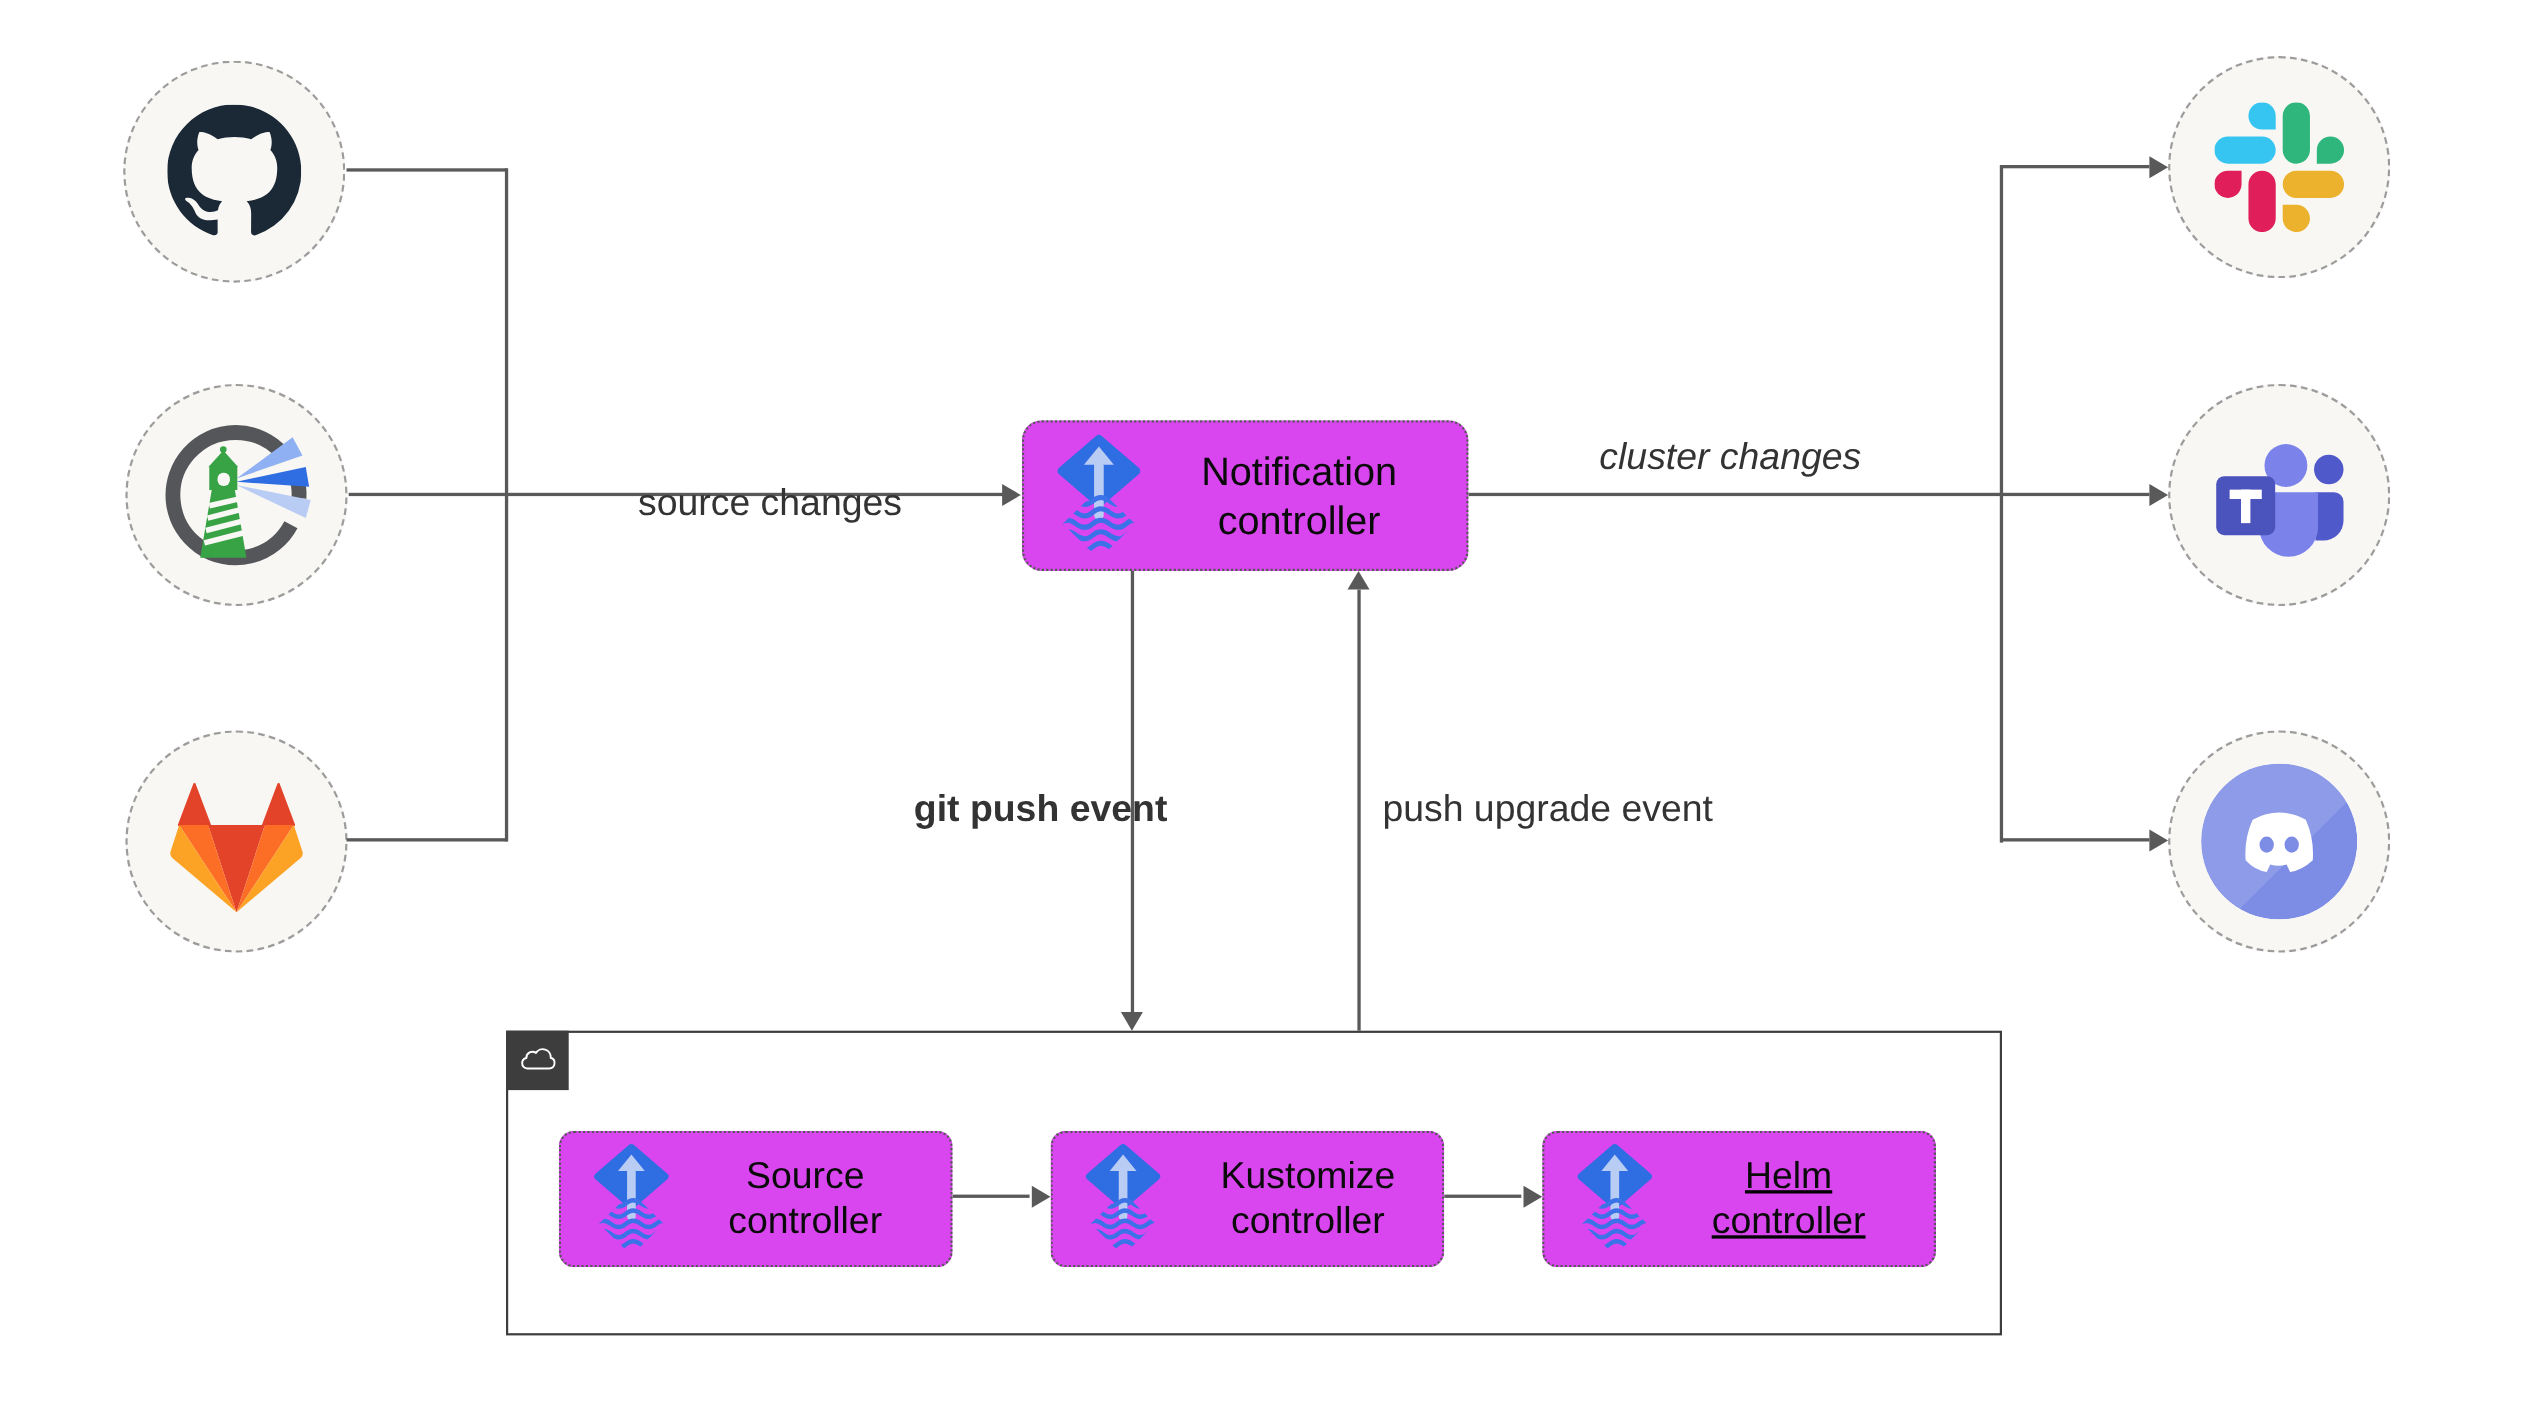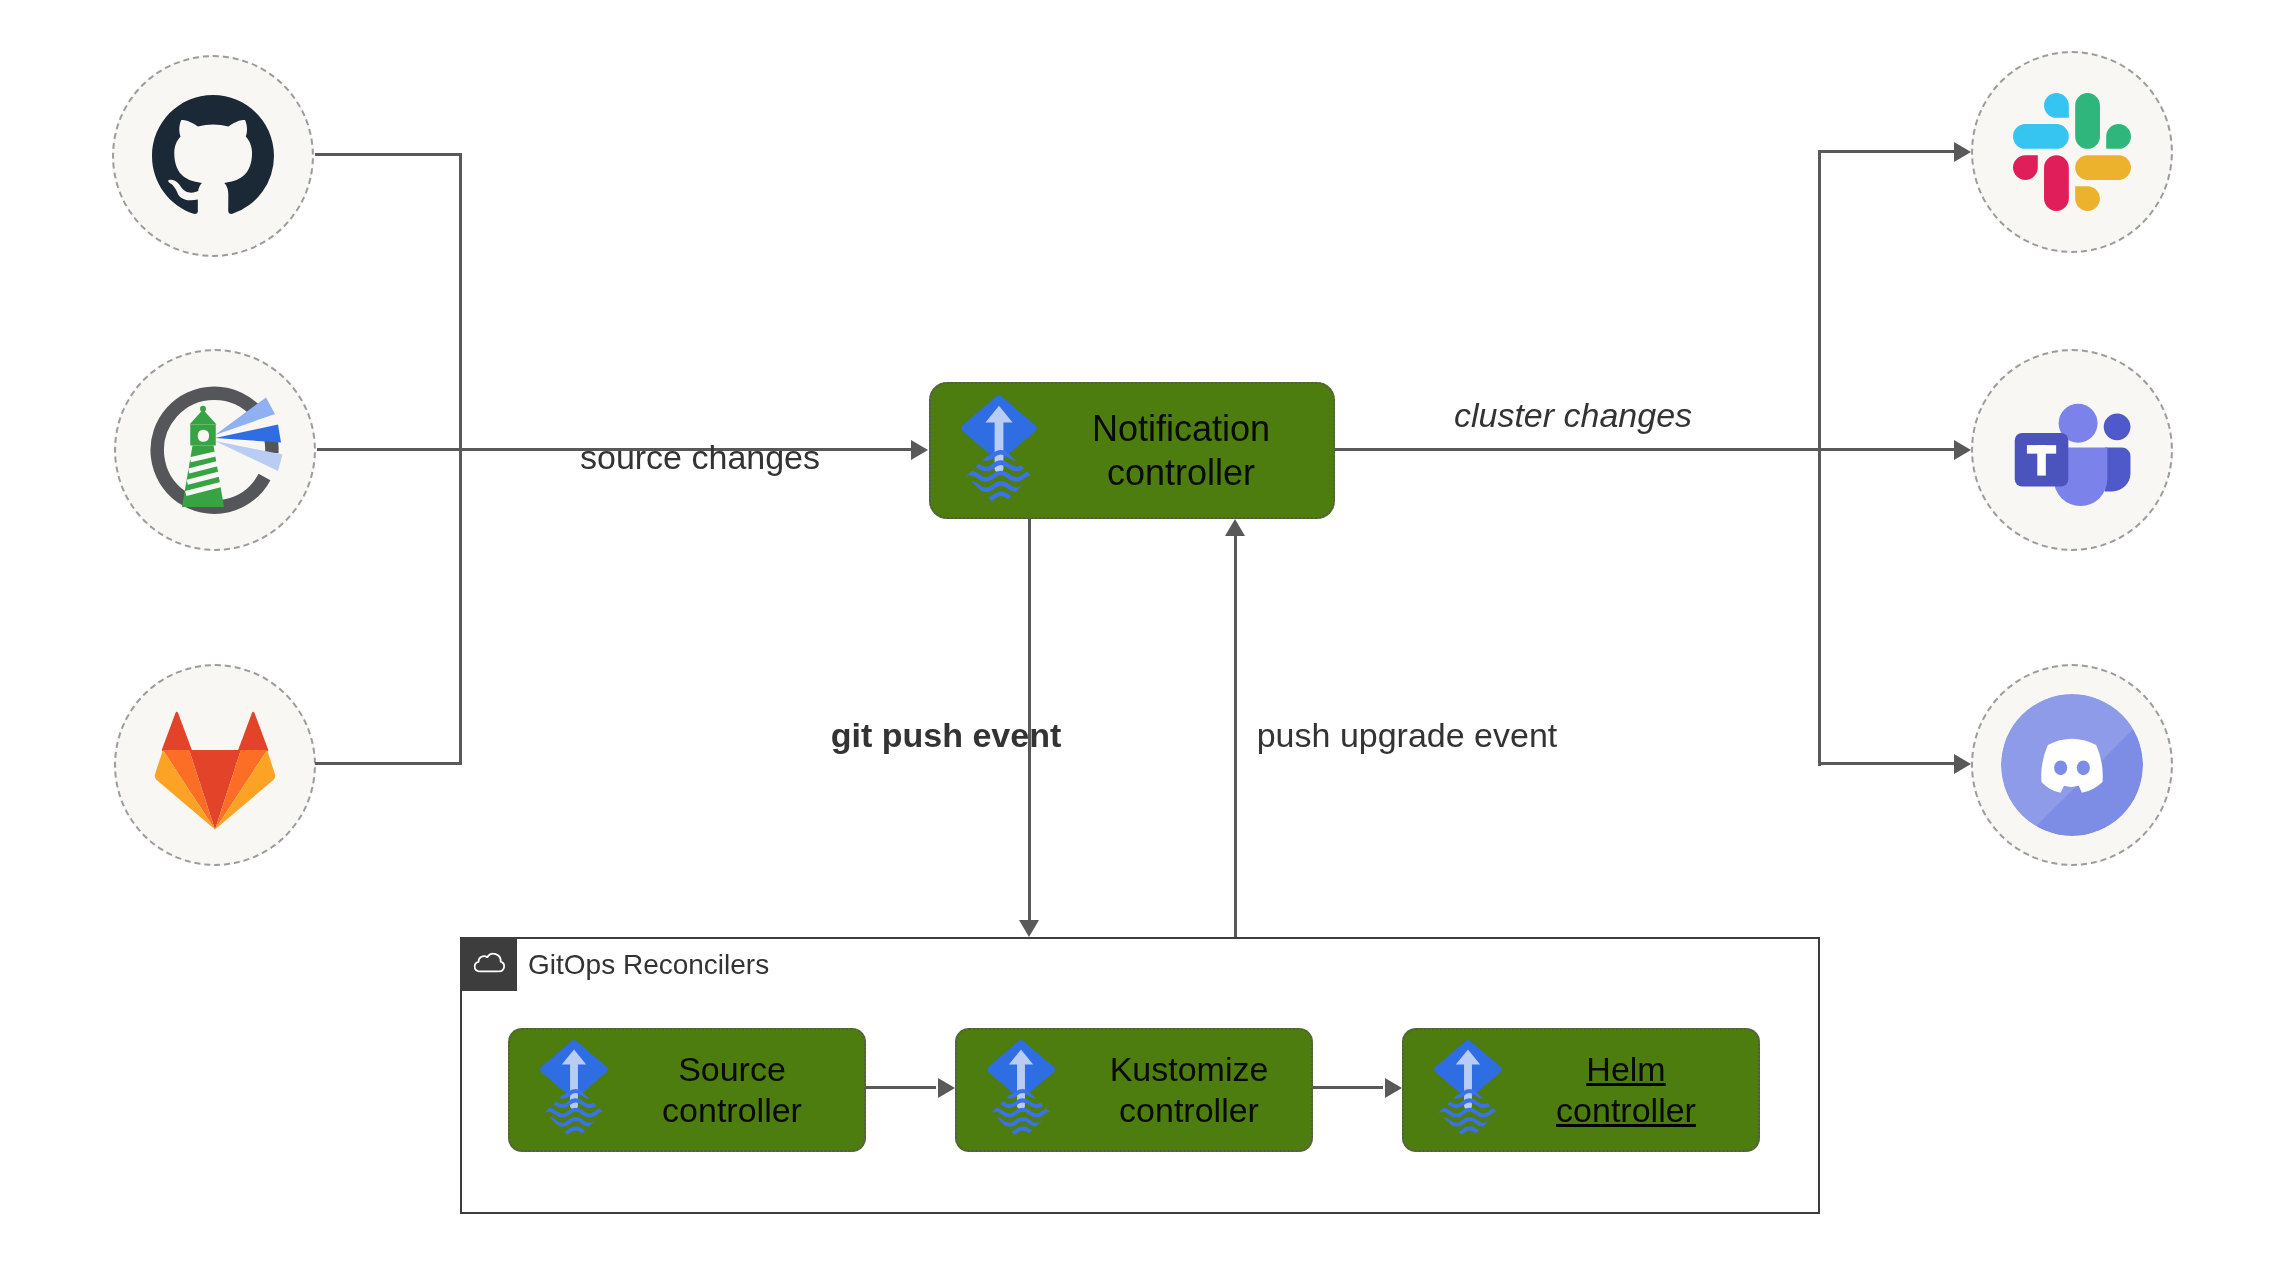--- a/index.html
+++ b/index.html
@@ -23,7 +23,7 @@
 
   
   .node {
-    position: absolute; background: #4d7c0f;
+    position: absolute; background: #d946ef;
     border: 2px dotted #565656; border-radius: 18px;
     display: flex; align-items: center;
   }

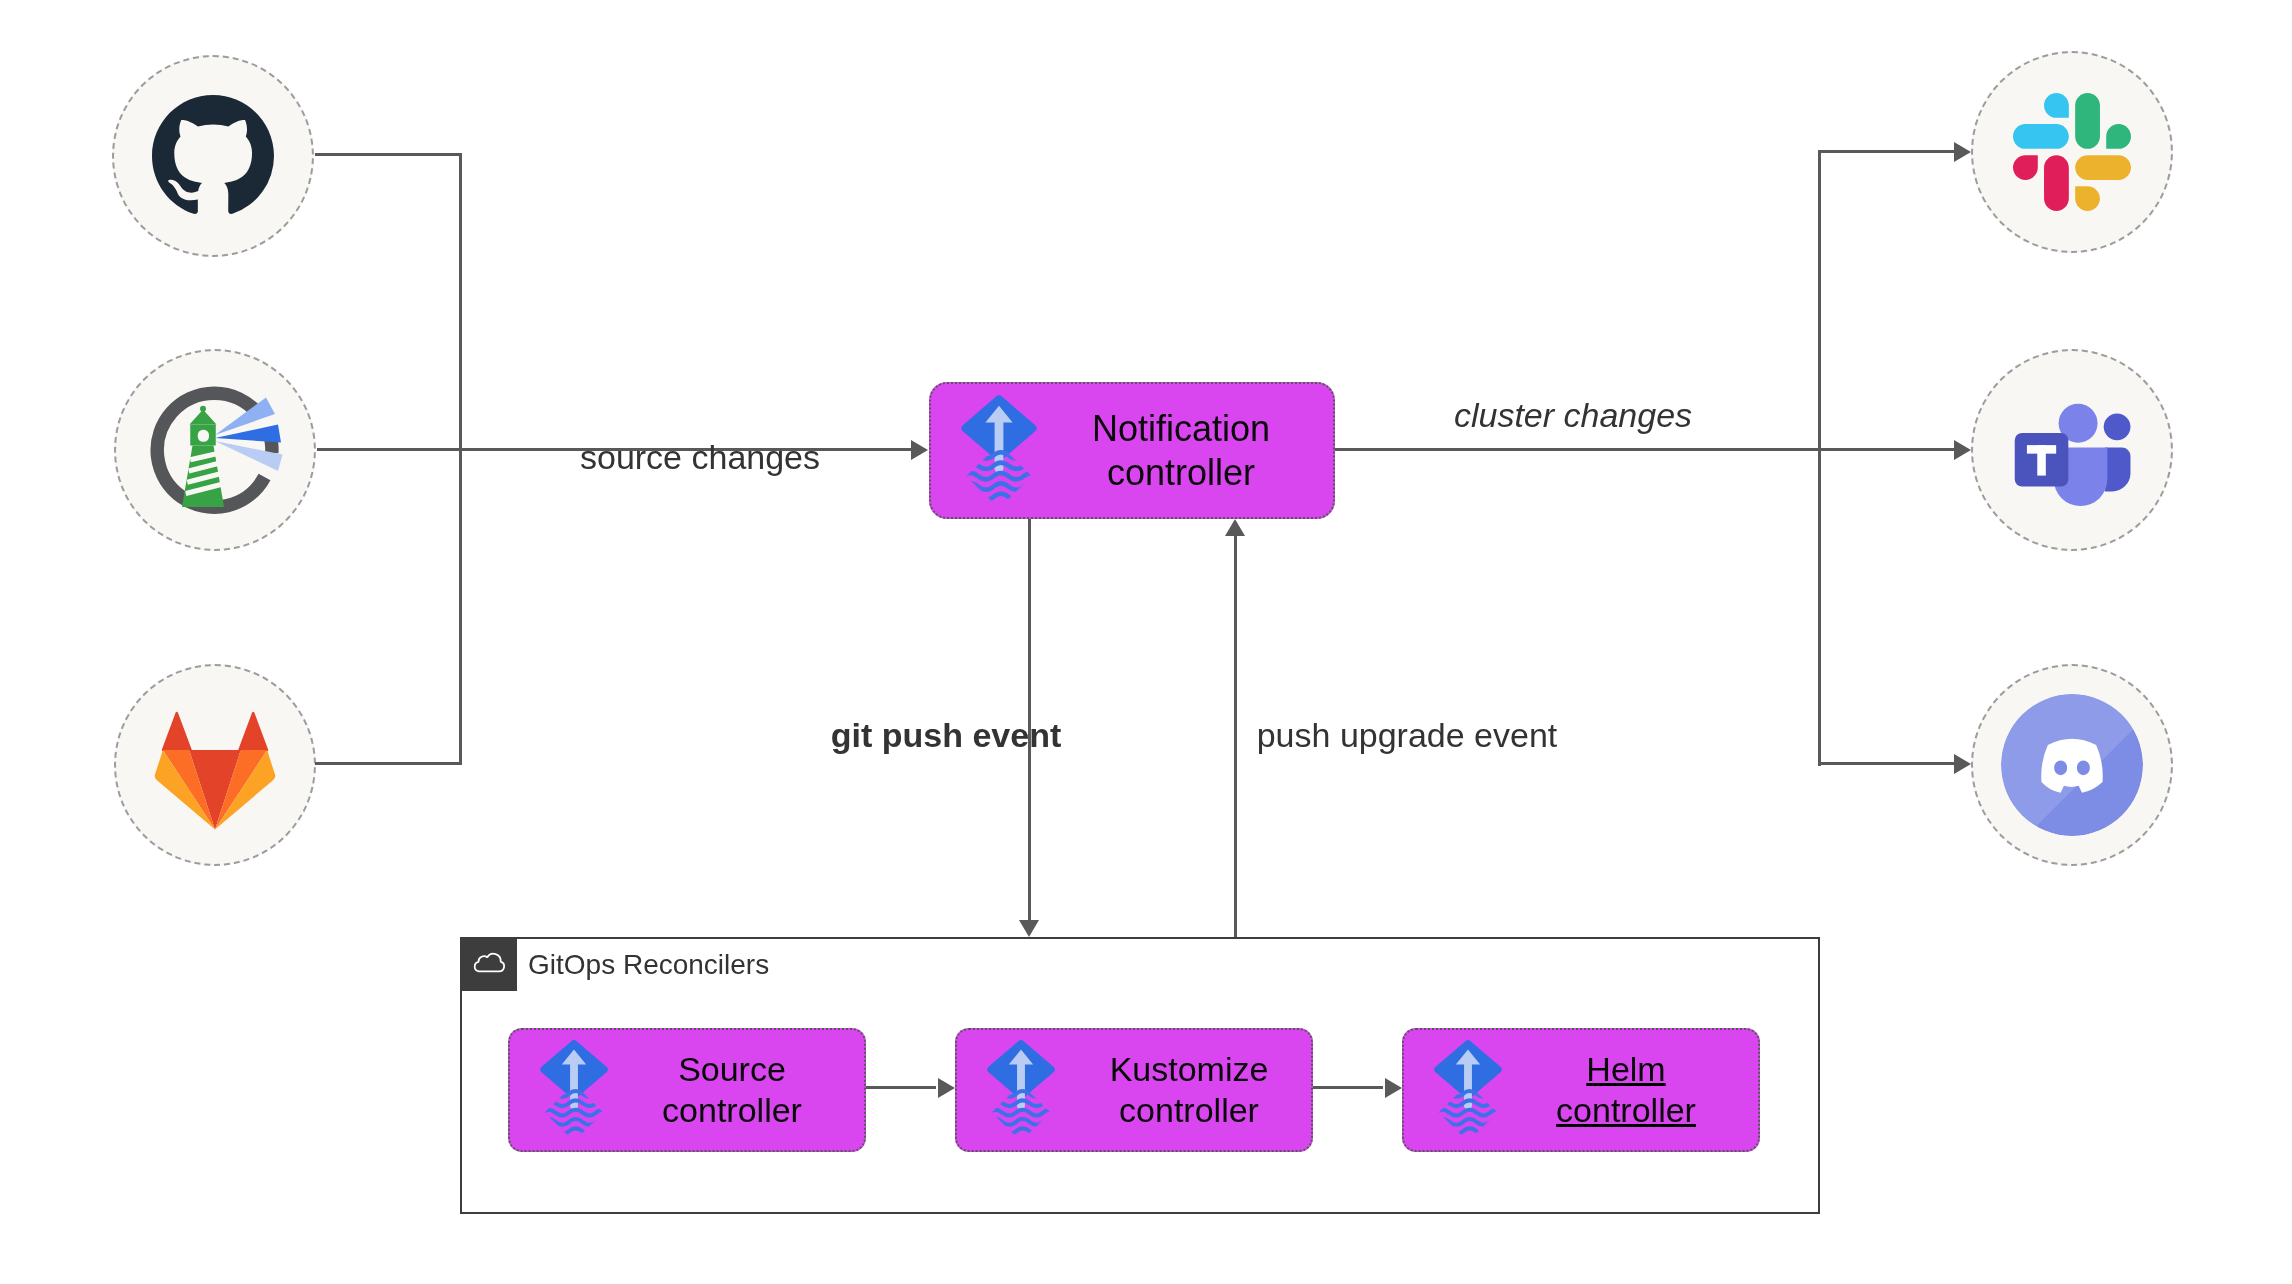--- a/index.html
+++ b/index.html
@@ -215,7 +215,6 @@
           <use href="#sym-cloud"></use>
         </svg>
     </div>
-    <div class="container-label">GitOps Reconcilers</div>
   </div>
 
   <div class="node small" id="node-source">

